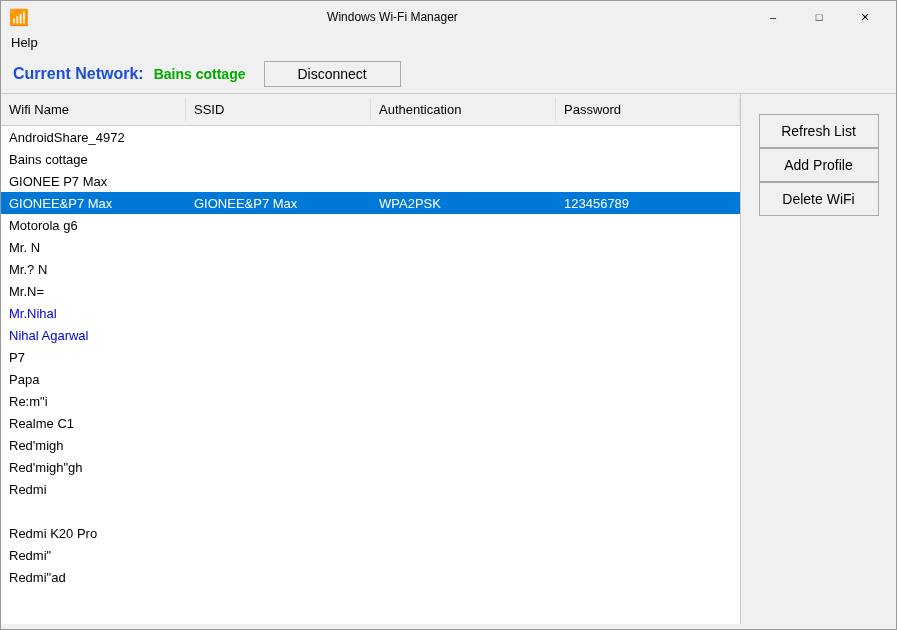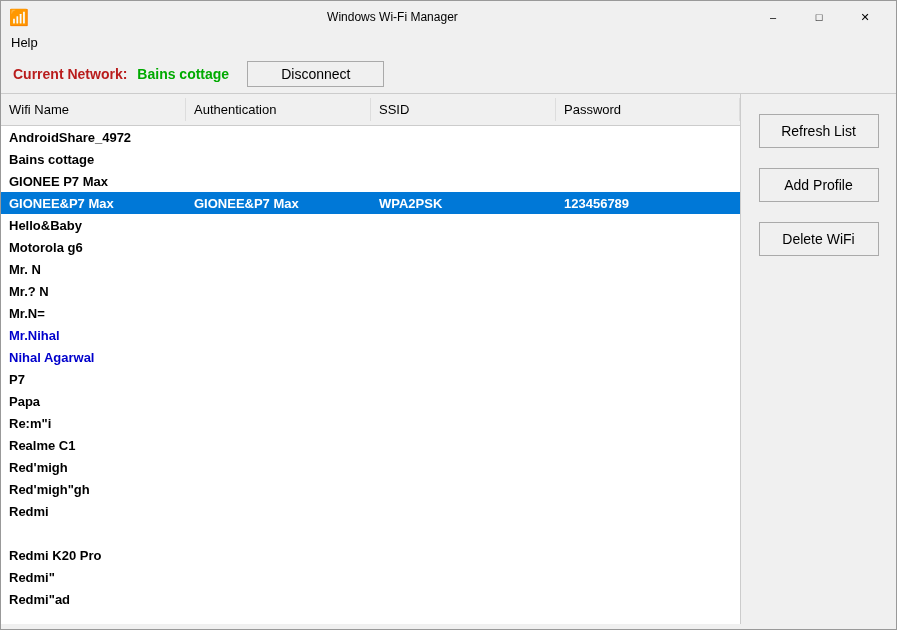--- a/index.html
+++ b/index.html
@@ -61,8 +61,8 @@
     }
     .current-network-label {
       font-weight: bold;
-      font-size: 14px;
-      color: #b91c1c;
+      font-size: 16px;
+      color: #1d4ed8;
     }
     .current-network-name {
       color: #00aa00;

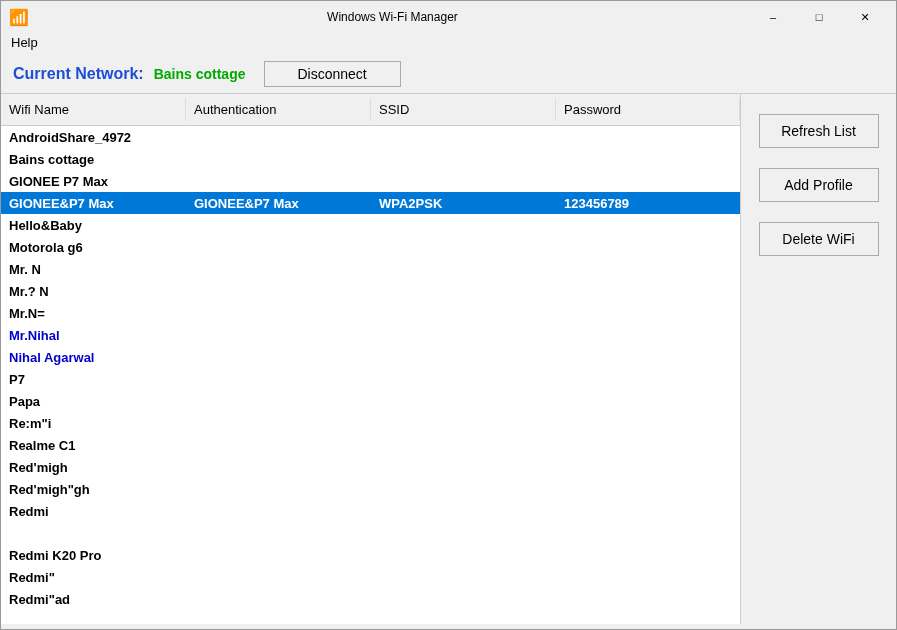--- a/index.html
+++ b/index.html
@@ -182,8 +182,8 @@
 
     <div class="table-header">
     <div class="table-header-cell">Wifi Name</div>
+        <div class="table-header-cell">SSID</div>
         <div class="table-header-cell">Authentication</div>
-        <div class="table-header-cell">SSID</div>
         <div class="table-header-cell">Password</div>
       </div>
 

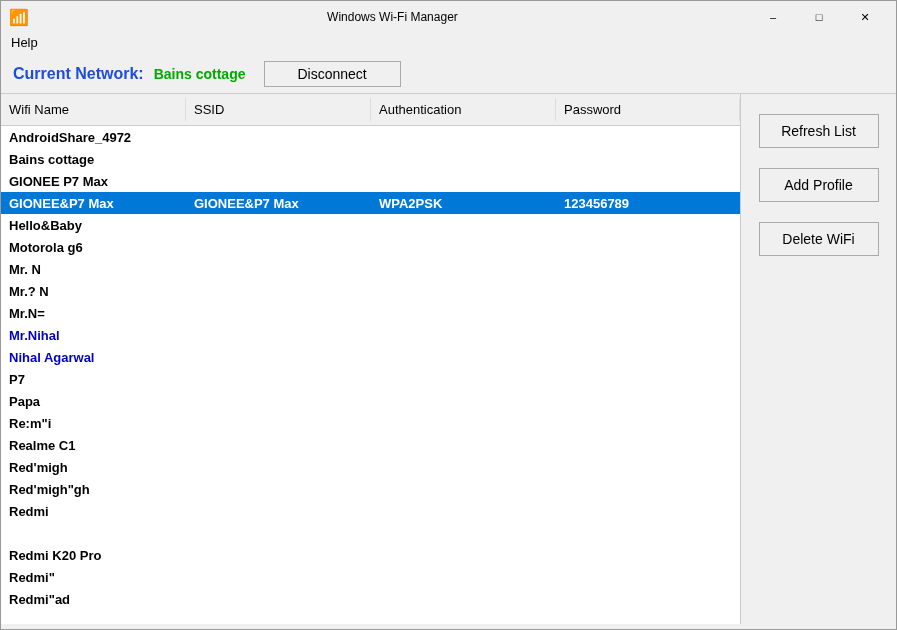--- a/index.html
+++ b/index.html
@@ -106,7 +106,6 @@
       overflow-y: scroll;
       flex: 1;
       background: white;
-      font-weight: bold;
     }
     .table-row {
       display: grid;

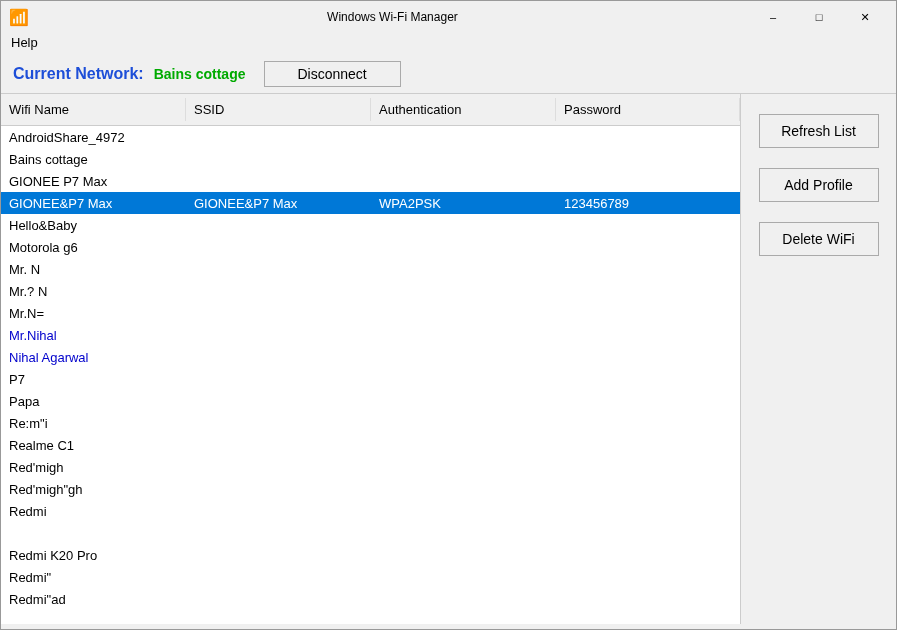--- a/index.html
+++ b/index.html
@@ -134,7 +134,6 @@
       padding: 20px 20px;
       display: flex;
       flex-direction: column;
-      gap: 20px;
       align-items: center;
     }
     .sidebar-btn {

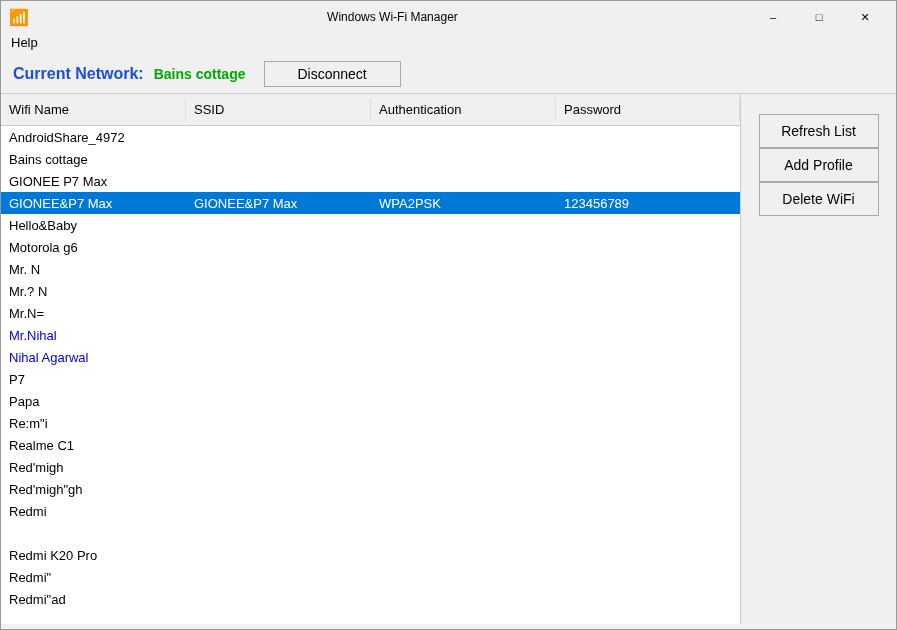--- a/index.html
+++ b/index.html
@@ -211,12 +211,6 @@
           <div class="table-cell">123456789</div>
         </div>
         <div class="table-row">
-          <div class="table-cell wifi-name-cell">Hello&amp;Baby</div>
-          <div class="table-cell"></div>
-          <div class="table-cell"></div>
-          <div class="table-cell"></div>
-        </div>
-        <div class="table-row">
           <div class="table-cell wifi-name-cell">Motorola g6</div>
           <div class="table-cell"></div>
           <div class="table-cell"></div>

